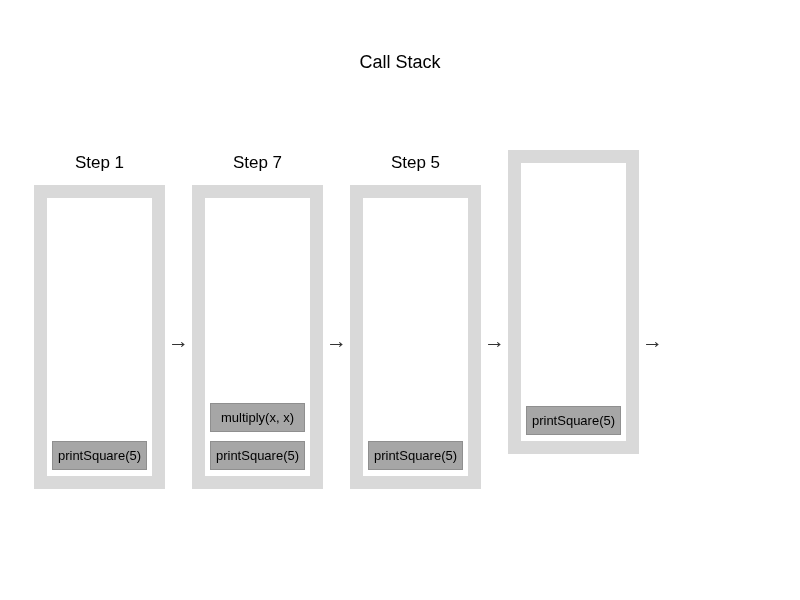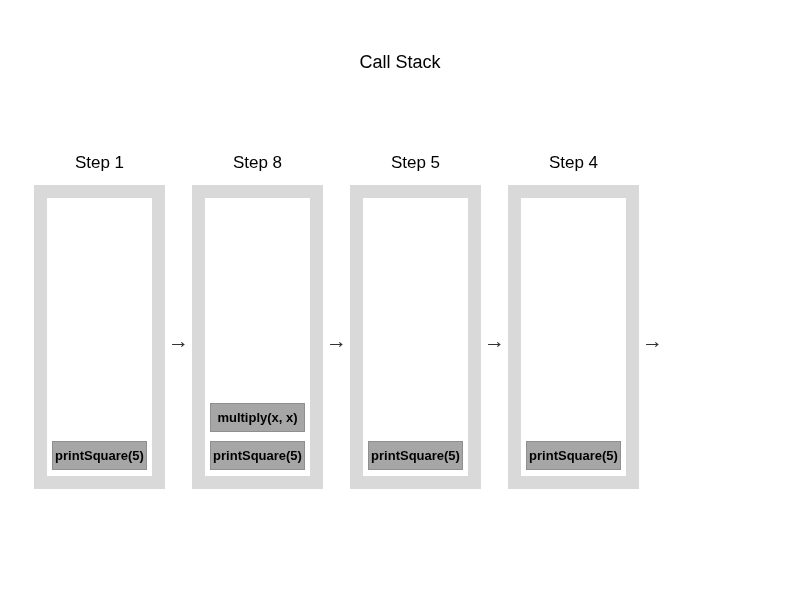--- a/index.html
+++ b/index.html
@@ -119,7 +119,7 @@
   </div>
 
   <div class="step">
-    <div class="step-label">Step 8</div>
+    <div class="step-label">Step 7</div>
     <div class="stack-container">
       <div class="stack-inner">
   <div class="stack-frame">multiply(x, x)</div>

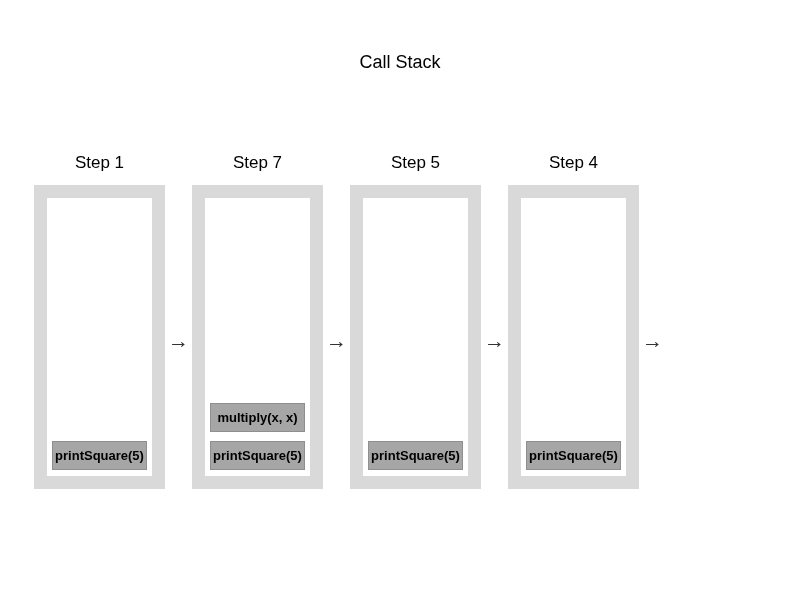--- a/index.html
+++ b/index.html
@@ -148,7 +148,6 @@
   </div>
 
   <div class="step">
-    <div class="step-label">Step 4</div>
     <div class="stack-container">
       <div class="stack-inner">
   <div class="stack-frame">printSquare(5)</div>

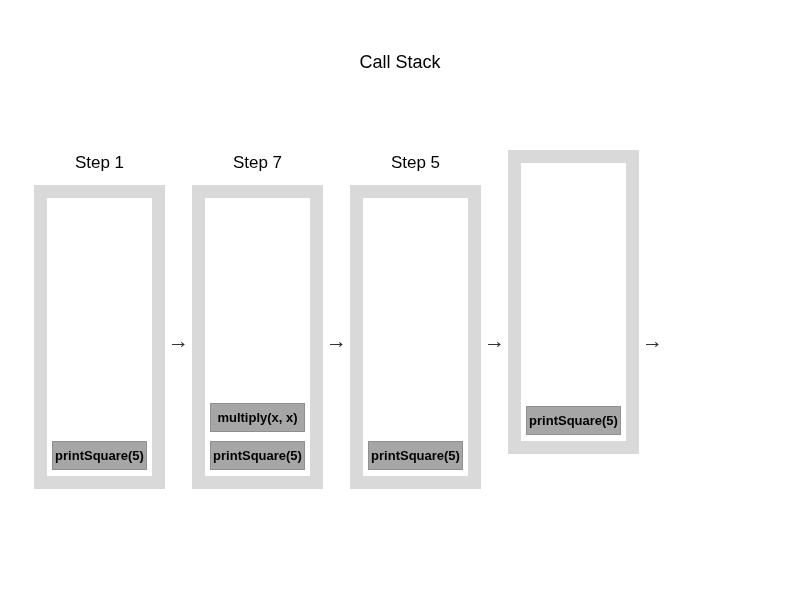--- a/index.html
+++ b/index.html
@@ -58,7 +58,6 @@
     height: 304px;
     background: var(--container-gray);
     padding: 13px;
-    font-weight: bold;
   }
 
   .stack-inner {

